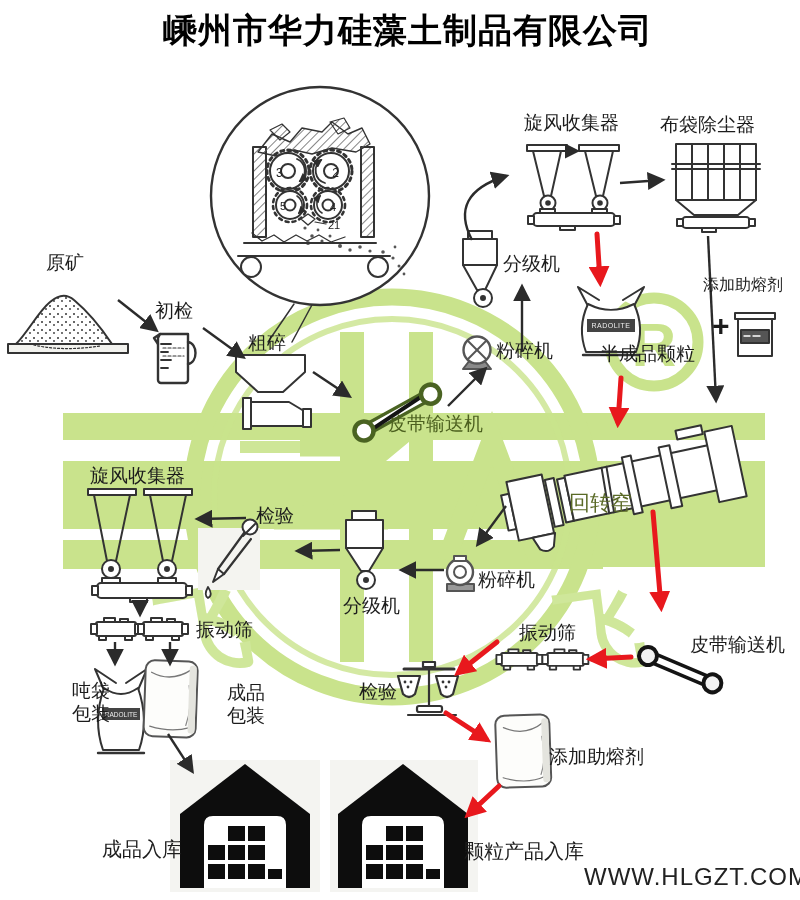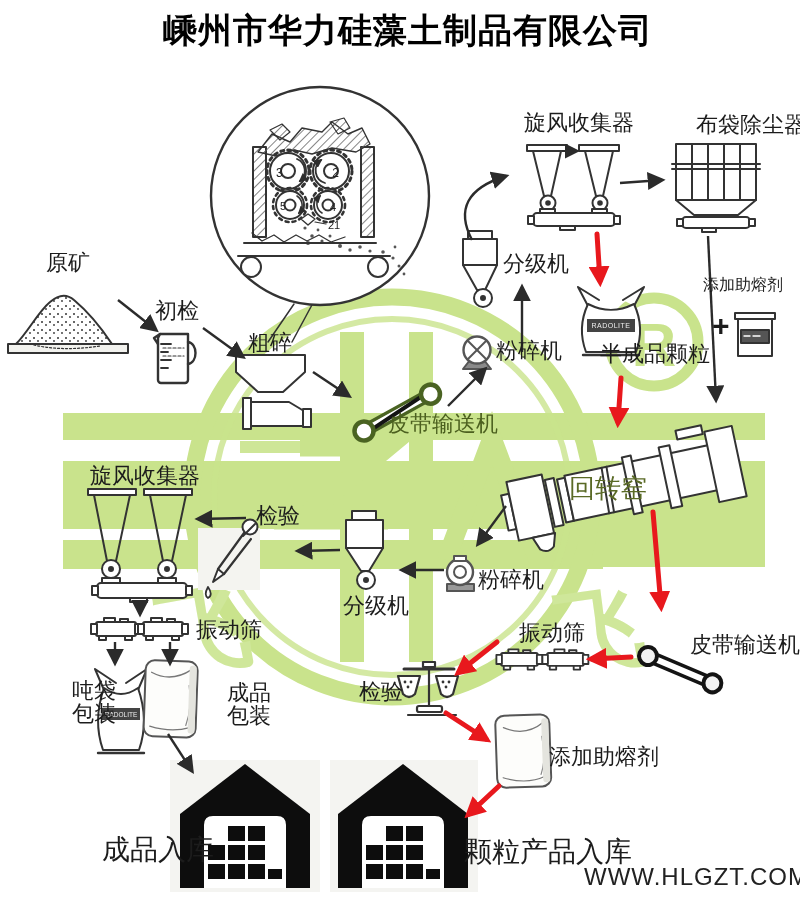--- a/index.html
+++ b/index.html
@@ -9,7 +9,7 @@
   .titles{position:absolute;left:8px;top:0;width:800px;text-align:center;z-index:30;}
   .t1,.t2{font-weight:700;font-size:34px;color:#000;line-height:40px;letter-spacing:1px;}
   .t1{margin-top:10px;}
-  .lb{position:absolute;z-index:30;font-size:22px;color:#1c1c1c;white-space:nowrap;line-height:21px;}
+  .lb{position:absolute;z-index:30;font-size:19px;color:#1c1c1c;white-space:nowrap;line-height:21px;}
   .lb.green{color:#4c601f;}
   .lb.olive{color:#5a6a26;}
   .lb.big{font-size:28px;}

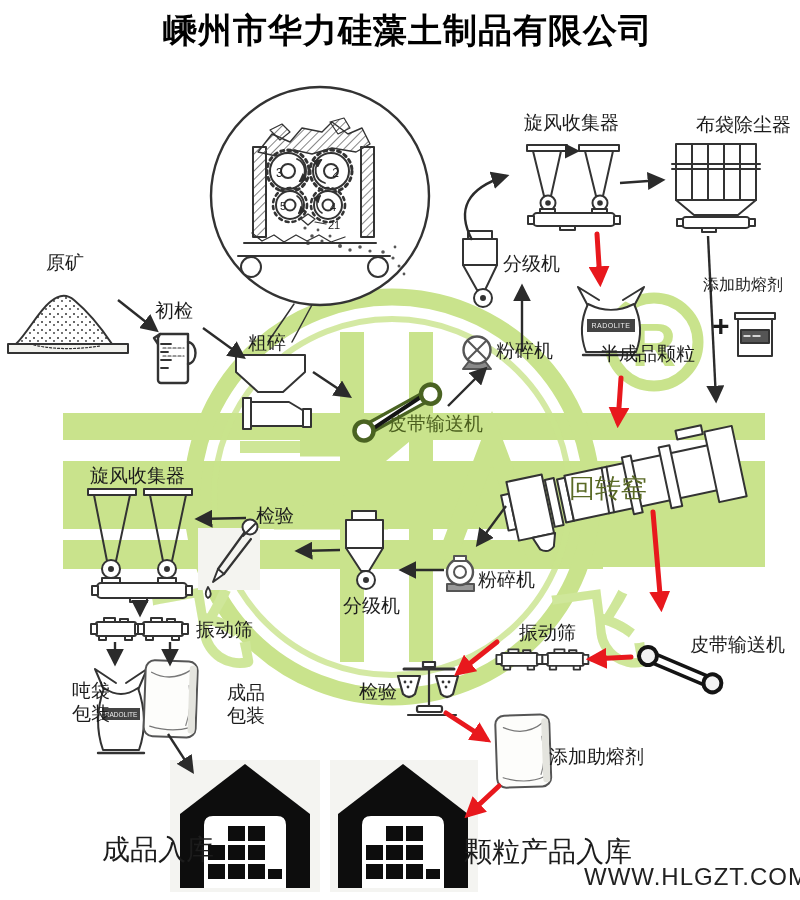--- a/index.html
+++ b/index.html
@@ -434,7 +434,7 @@
 </div>
 
 <div class="lb" style="left:524px;top:112px">旋风收集器</div>
-<div class="lb" style="left:696px;top:114px">布袋除尘器</div>
+<div class="lb" style="left:660px;top:114px">布袋除尘器</div>
 <div class="lb" style="left:503px;top:253px">分级机</div>
 <div class="lb" style="left:496px;top:340px">粉碎机</div>
 <div class="lb" style="left:46px;top:252px">原矿</div>

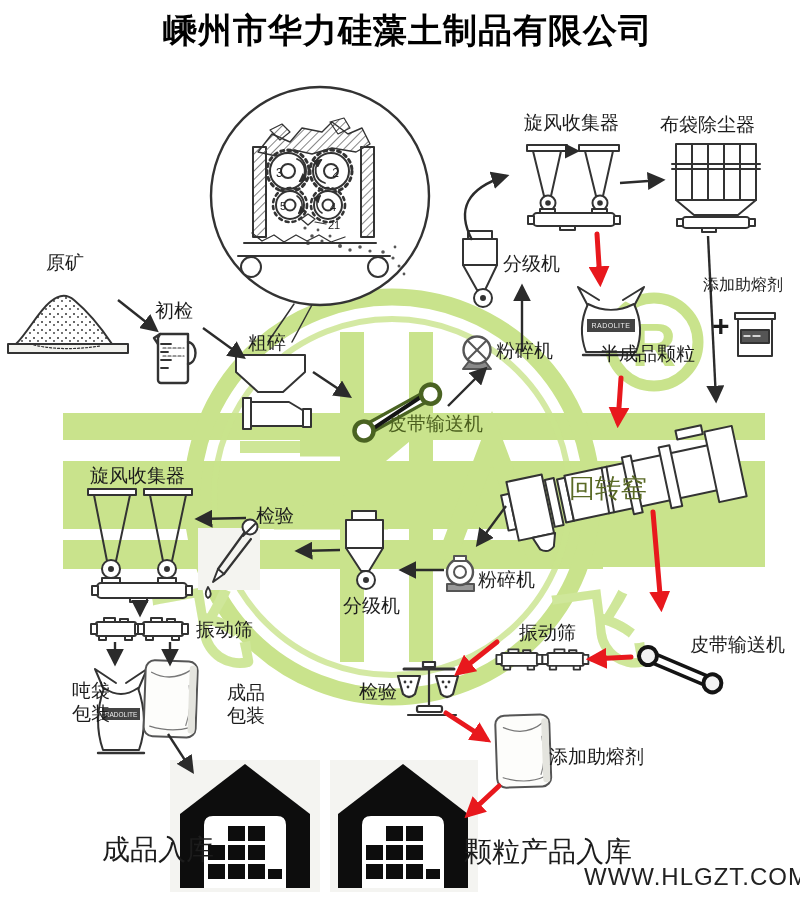--- a/index.html
+++ b/index.html
@@ -444,7 +444,7 @@
 <div class="lb" style="left:703px;top:274px;font-size:16px">添加助熔剂</div>
 <div class="lb plus" style="left:712px;top:315px">+</div>
 <div class="lb" style="left:600px;top:343px">半成品颗粒</div>
-<div class="lb olive" style="left:569px;top:478px;font-size:26px">回转窑</div>
+<div class="lb olive" style="left:569px;top:492px;font-size:21px">回转窑</div>
 <div class="lb" style="left:90px;top:465px">旋风收集器</div>
 <div class="lb" style="left:256px;top:505px">检验</div>
 <div class="lb" style="left:343px;top:595px">分级机</div>

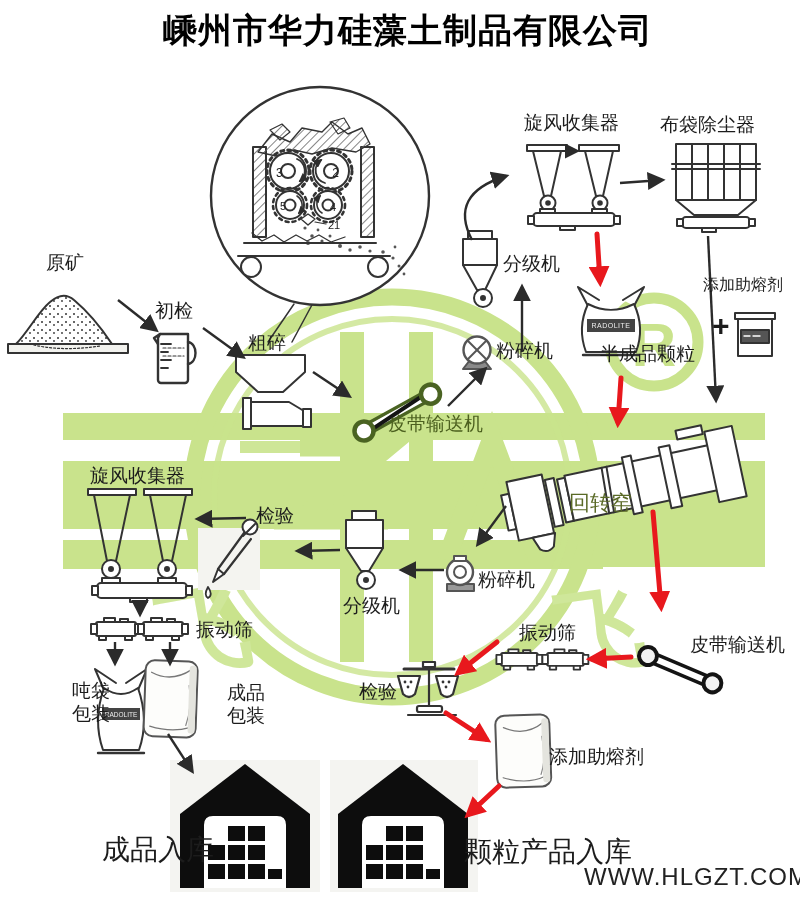--- a/index.html
+++ b/index.html
@@ -12,7 +12,7 @@
   .lb{position:absolute;z-index:30;font-size:19px;color:#1c1c1c;white-space:nowrap;line-height:21px;}
   .lb.green{color:#4c601f;}
   .lb.olive{color:#5a6a26;}
-  .lb.big{font-size:28px;}
+  .lb.big{font-size:20px;}
   .plus{font-size:30px;font-weight:700;}
   .site{font-size:24px;color:#222;letter-spacing:1px;}
   .twoLine{line-height:22px;margin-left:20px;}

